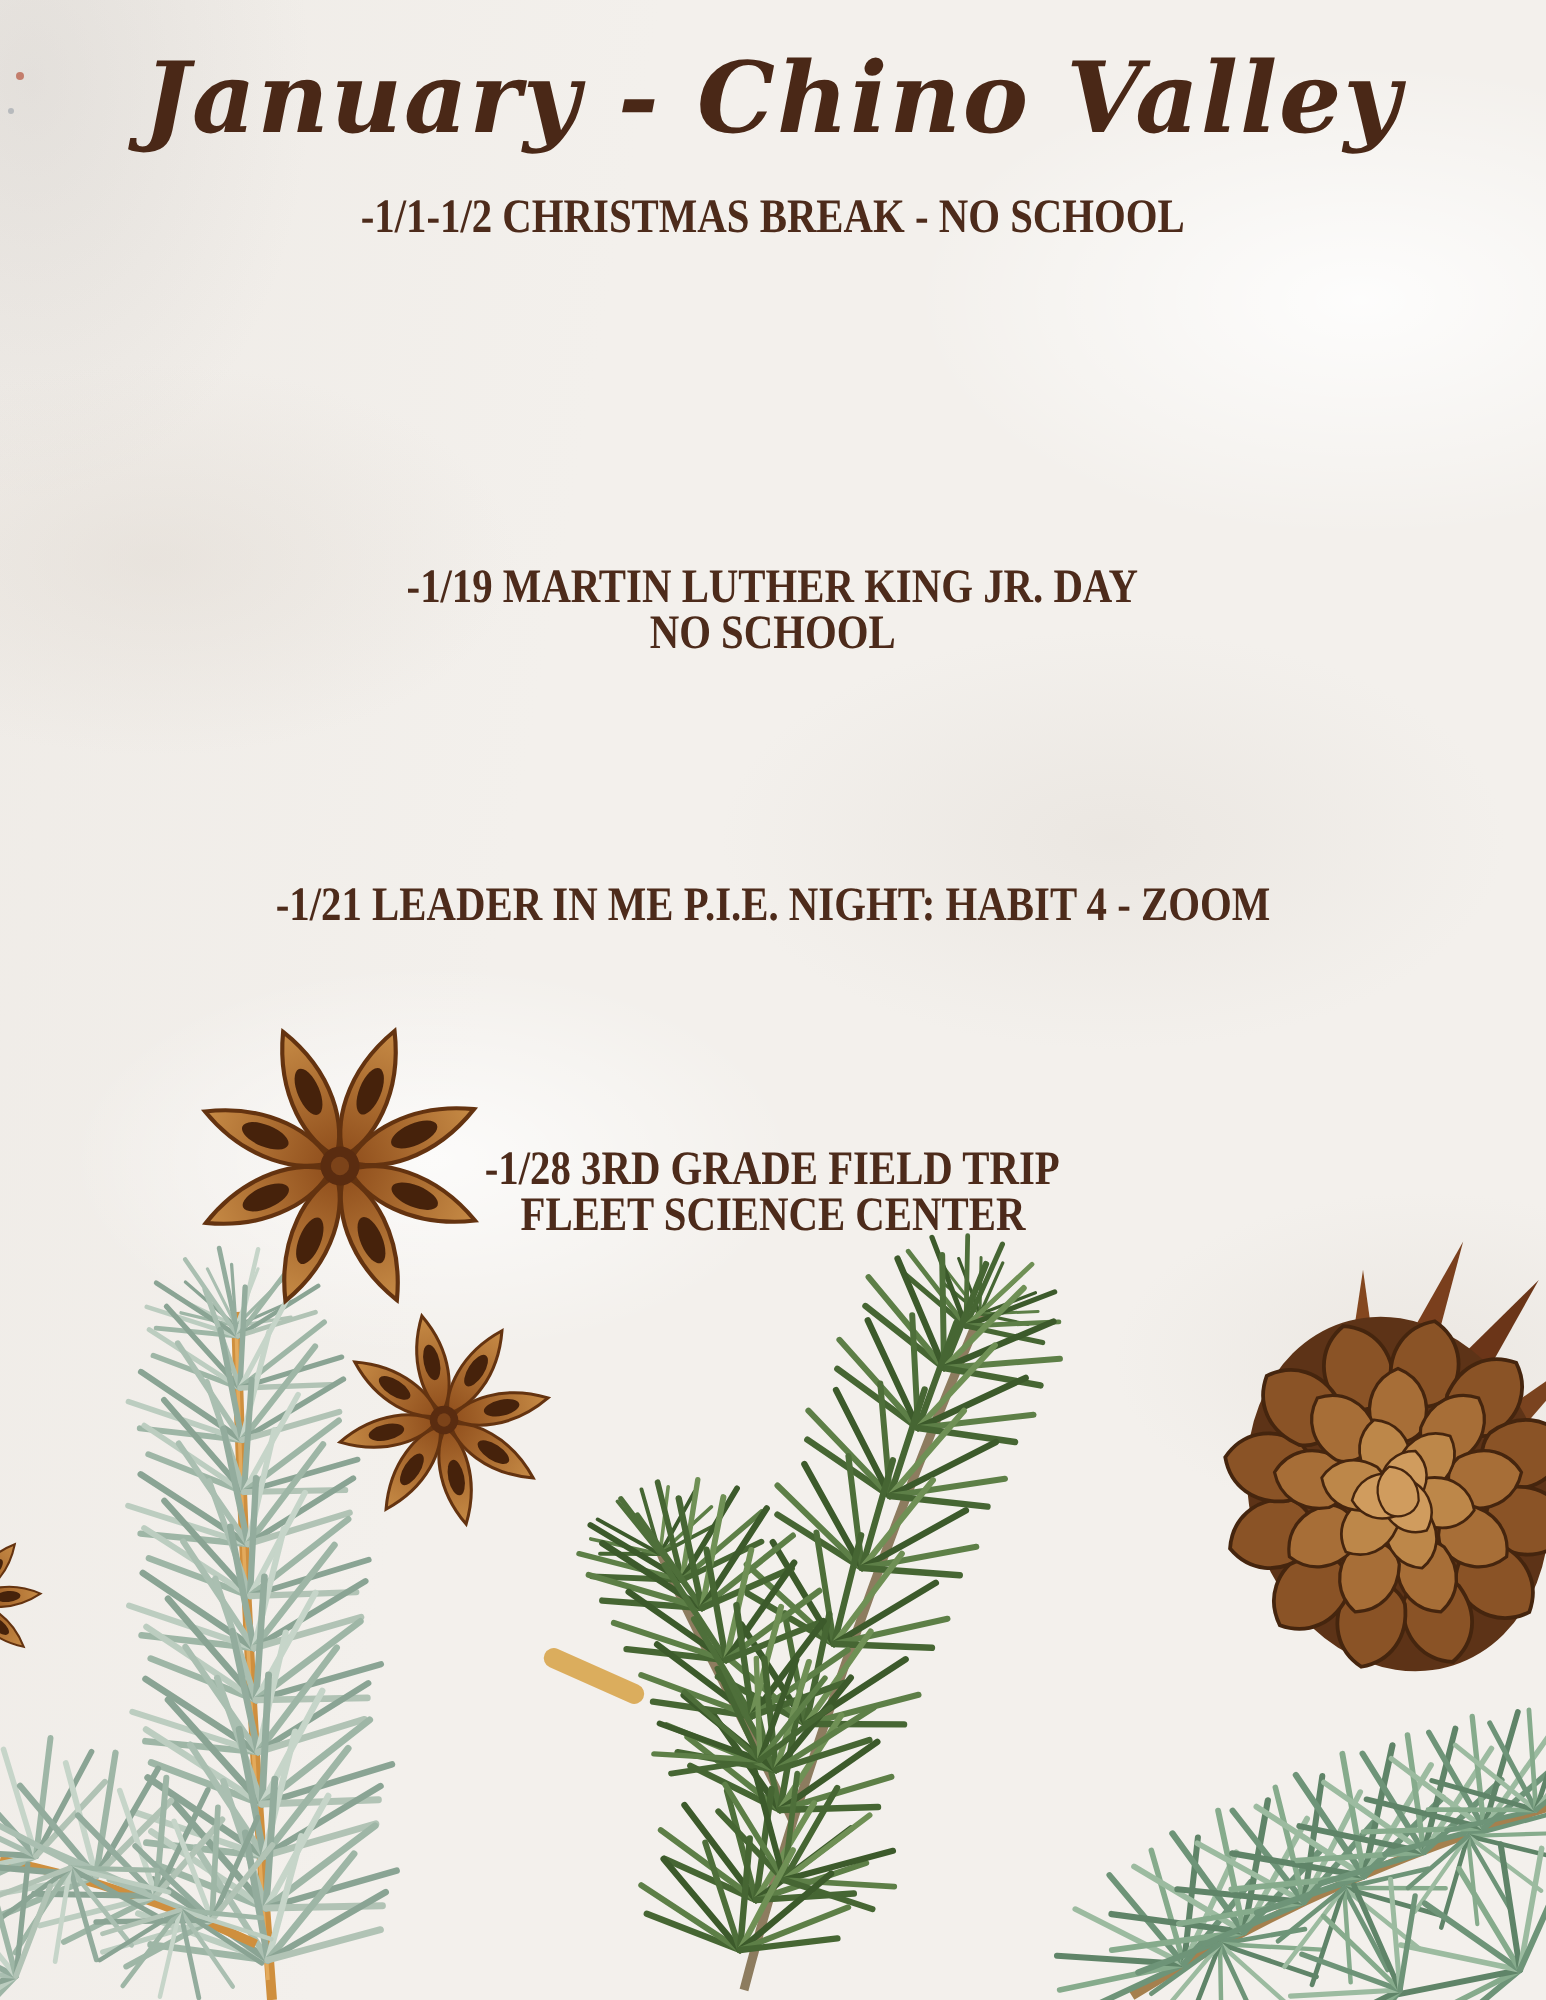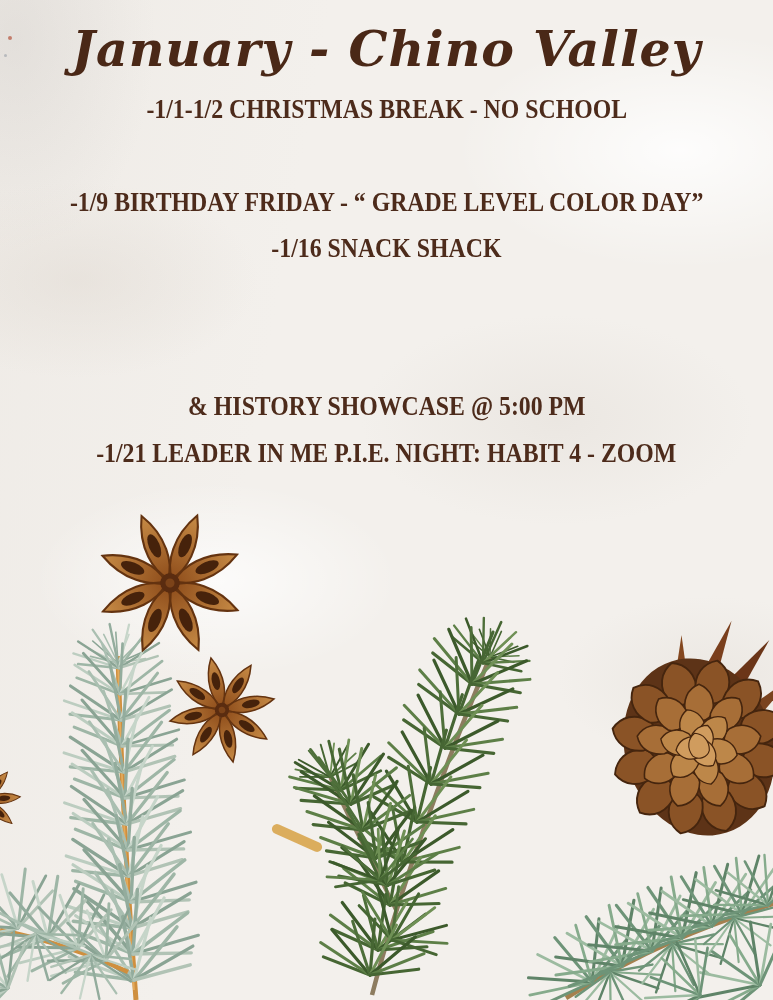--- a/index.html
+++ b/index.html
@@ -25,7 +25,7 @@
   .events{position:absolute;inset:0;z-index:2;}
   .ev{
     position:absolute;left:0;right:0;margin:0;text-align:center;
-    font-weight:bold;font-size:28px;line-height:24px;color:#4d2b1b;
+    font-weight:bold;font-size:24px;line-height:24px;color:#4d2b1b;
     white-space:nowrap;
   }
   .ev > span{display:inline-block;transform:scaleX(.85);transform-origin:center;}

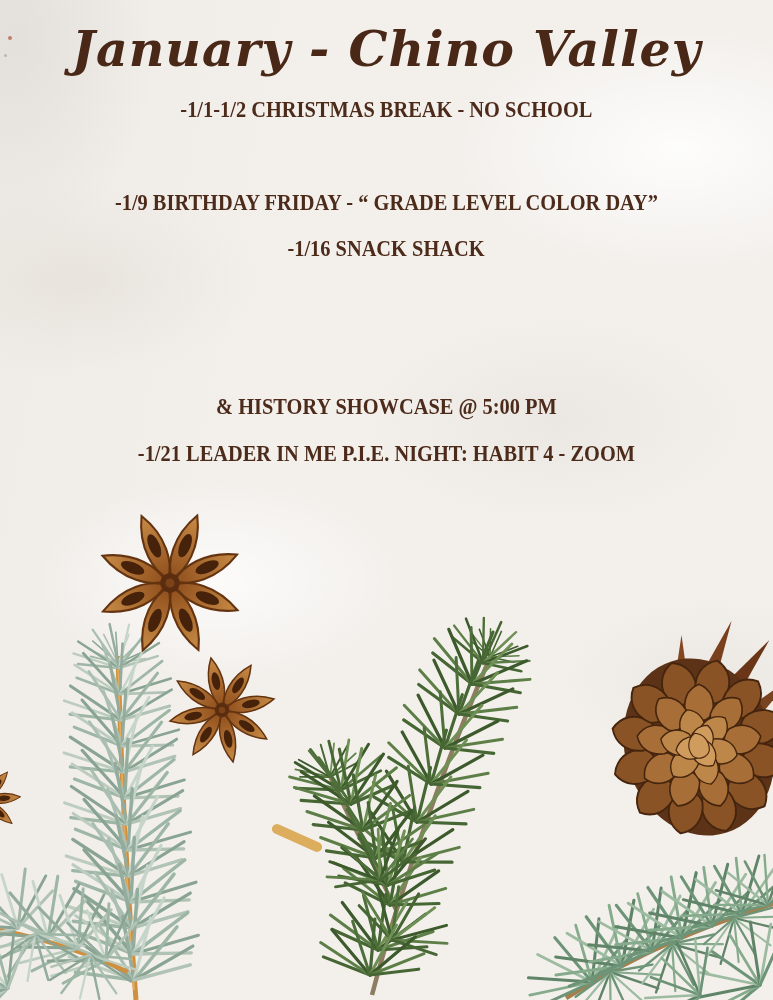--- a/index.html
+++ b/index.html
@@ -48,7 +48,6 @@
 
   <div class="events">
     <p class="ev" style="top:97px"><span>-1/1-1/2 CHRISTMAS BREAK - NO SCHOOL</span></p>
-    <p class="ev" style="top:190px"><span>-1/9 BIRTHDAY FRIDAY - “ GRADE LEVEL COLOR DAY”</span></p>
     <p class="ev" style="top:236px"><span>-1/16 SNACK SHACK</span></p>
     <p class="ev" style="top:394px"><span>&amp; HISTORY SHOWCASE @ 5:00 PM</span></p>
     <p class="ev" style="top:441px"><span>-1/21 LEADER IN ME P.I.E. NIGHT: HABIT 4 - ZOOM</span></p>

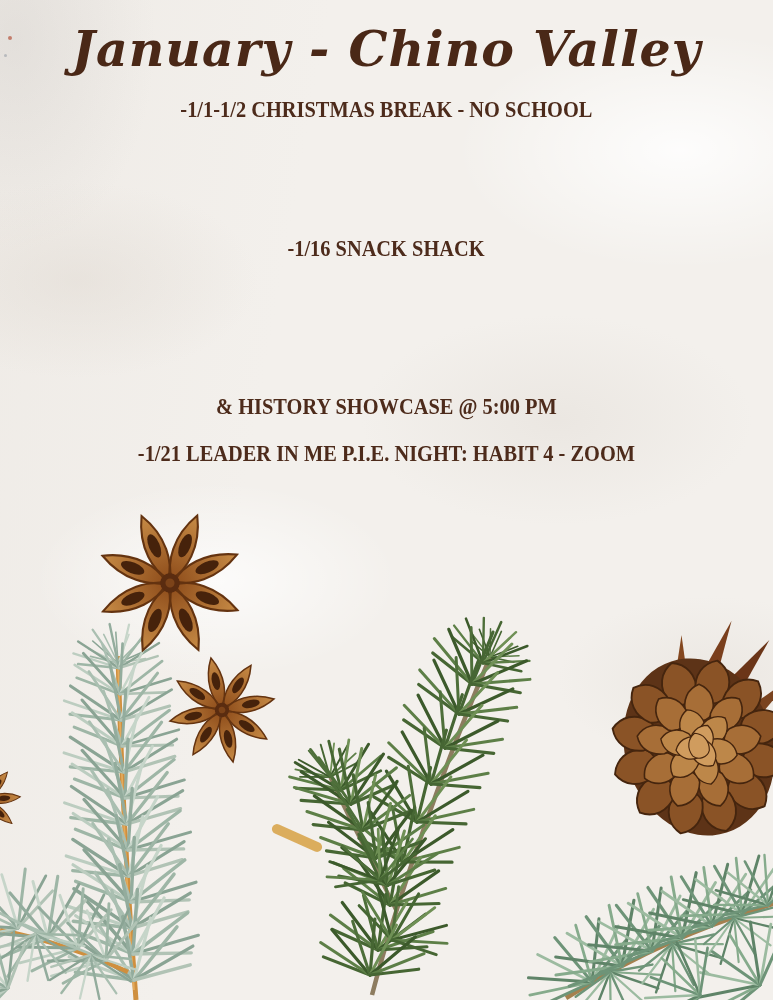--- a/index.html
+++ b/index.html
@@ -48,7 +48,6 @@
 
   <div class="events">
     <p class="ev" style="top:97px"><span>-1/1-1/2 CHRISTMAS BREAK - NO SCHOOL</span></p>
-    <p class="ev" style="top:236px"><span>-1/16 SNACK SHACK</span></p>
     <p class="ev" style="top:394px"><span>&amp; HISTORY SHOWCASE @ 5:00 PM</span></p>
     <p class="ev" style="top:441px"><span>-1/21 LEADER IN ME P.I.E. NIGHT: HABIT 4 - ZOOM</span></p>
   </div>

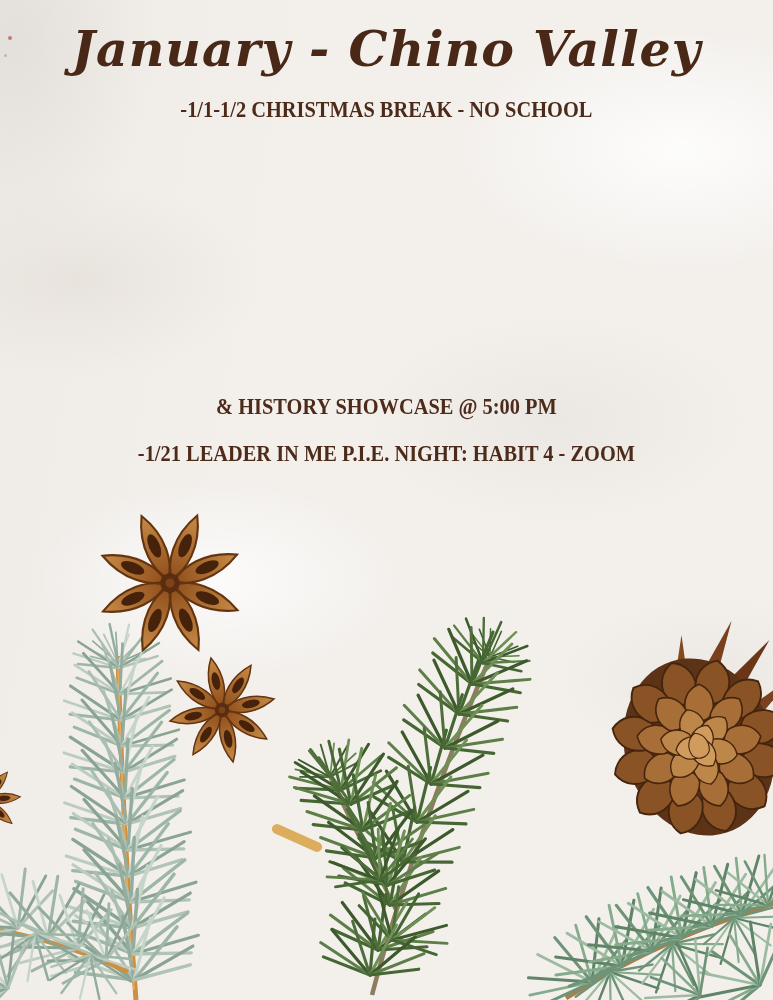--- a/index.html
+++ b/index.html
@@ -48,6 +48,7 @@
 
   <div class="events">
     <p class="ev" style="top:97px"><span>-1/1-1/2 CHRISTMAS BREAK - NO SCHOOL</span></p>
+    <p class="ev twoline" style="top:283px"><span>-1/19 MARTIN LUTHER KING JR. DAY</span><br><span>NO SCHOOL</span></p>
     <p class="ev" style="top:394px"><span>&amp; HISTORY SHOWCASE @ 5:00 PM</span></p>
     <p class="ev" style="top:441px"><span>-1/21 LEADER IN ME P.I.E. NIGHT: HABIT 4 - ZOOM</span></p>
   </div>

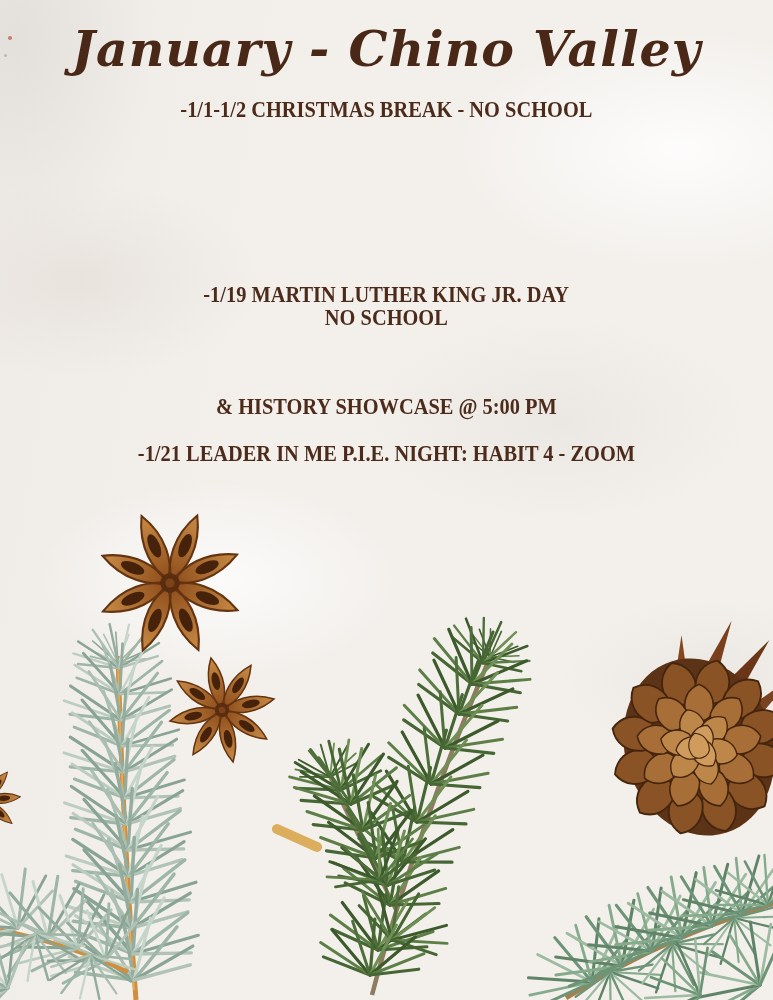--- a/index.html
+++ b/index.html
@@ -49,7 +49,6 @@
   <div class="events">
     <p class="ev" style="top:97px"><span>-1/1-1/2 CHRISTMAS BREAK - NO SCHOOL</span></p>
     <p class="ev twoline" style="top:283px"><span>-1/19 MARTIN LUTHER KING JR. DAY</span><br><span>NO SCHOOL</span></p>
-    <p class="ev" style="top:394px"><span>&amp; HISTORY SHOWCASE @ 5:00 PM</span></p>
     <p class="ev" style="top:441px"><span>-1/21 LEADER IN ME P.I.E. NIGHT: HABIT 4 - ZOOM</span></p>
   </div>
 

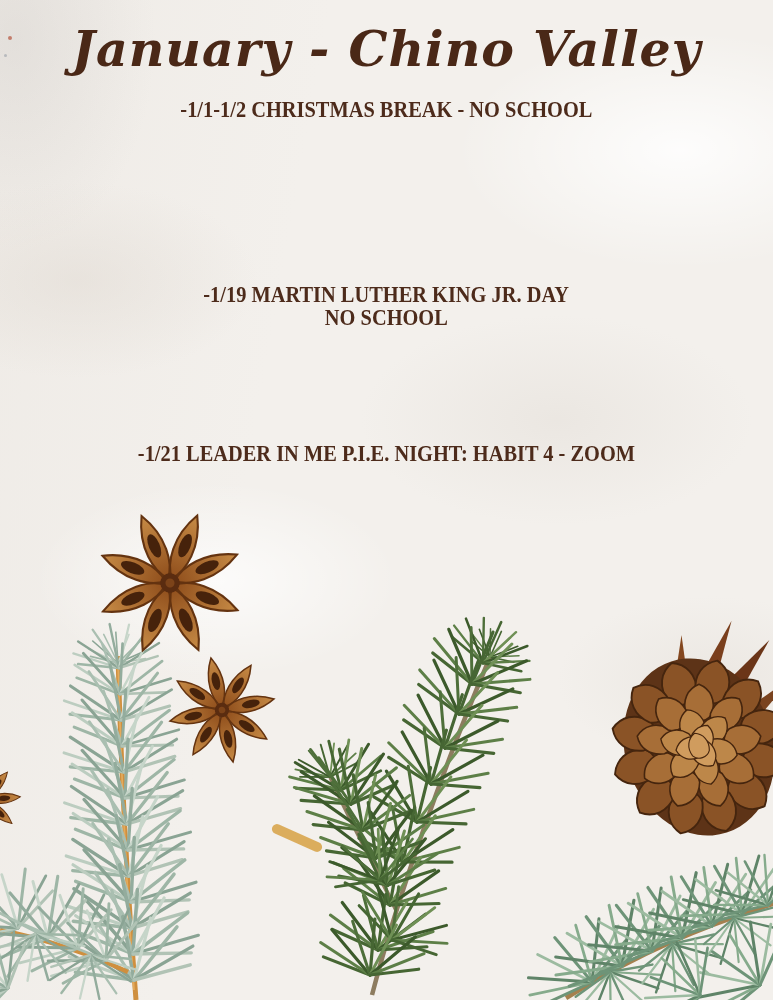--- a/index.html
+++ b/index.html
@@ -50,6 +50,7 @@
     <p class="ev" style="top:97px"><span>-1/1-1/2 CHRISTMAS BREAK - NO SCHOOL</span></p>
     <p class="ev twoline" style="top:283px"><span>-1/19 MARTIN LUTHER KING JR. DAY</span><br><span>NO SCHOOL</span></p>
     <p class="ev" style="top:441px"><span>-1/21 LEADER IN ME P.I.E. NIGHT: HABIT 4 - ZOOM</span></p>
+    <p class="ev twoline" style="top:574px"><span>-1/28 3RD GRADE FIELD TRIP</span><br><span>FLEET SCIENCE CENTER</span></p>
   </div>
 
   <svg class="deco" width="773" height="1000" viewBox="0 0 773 1000">

